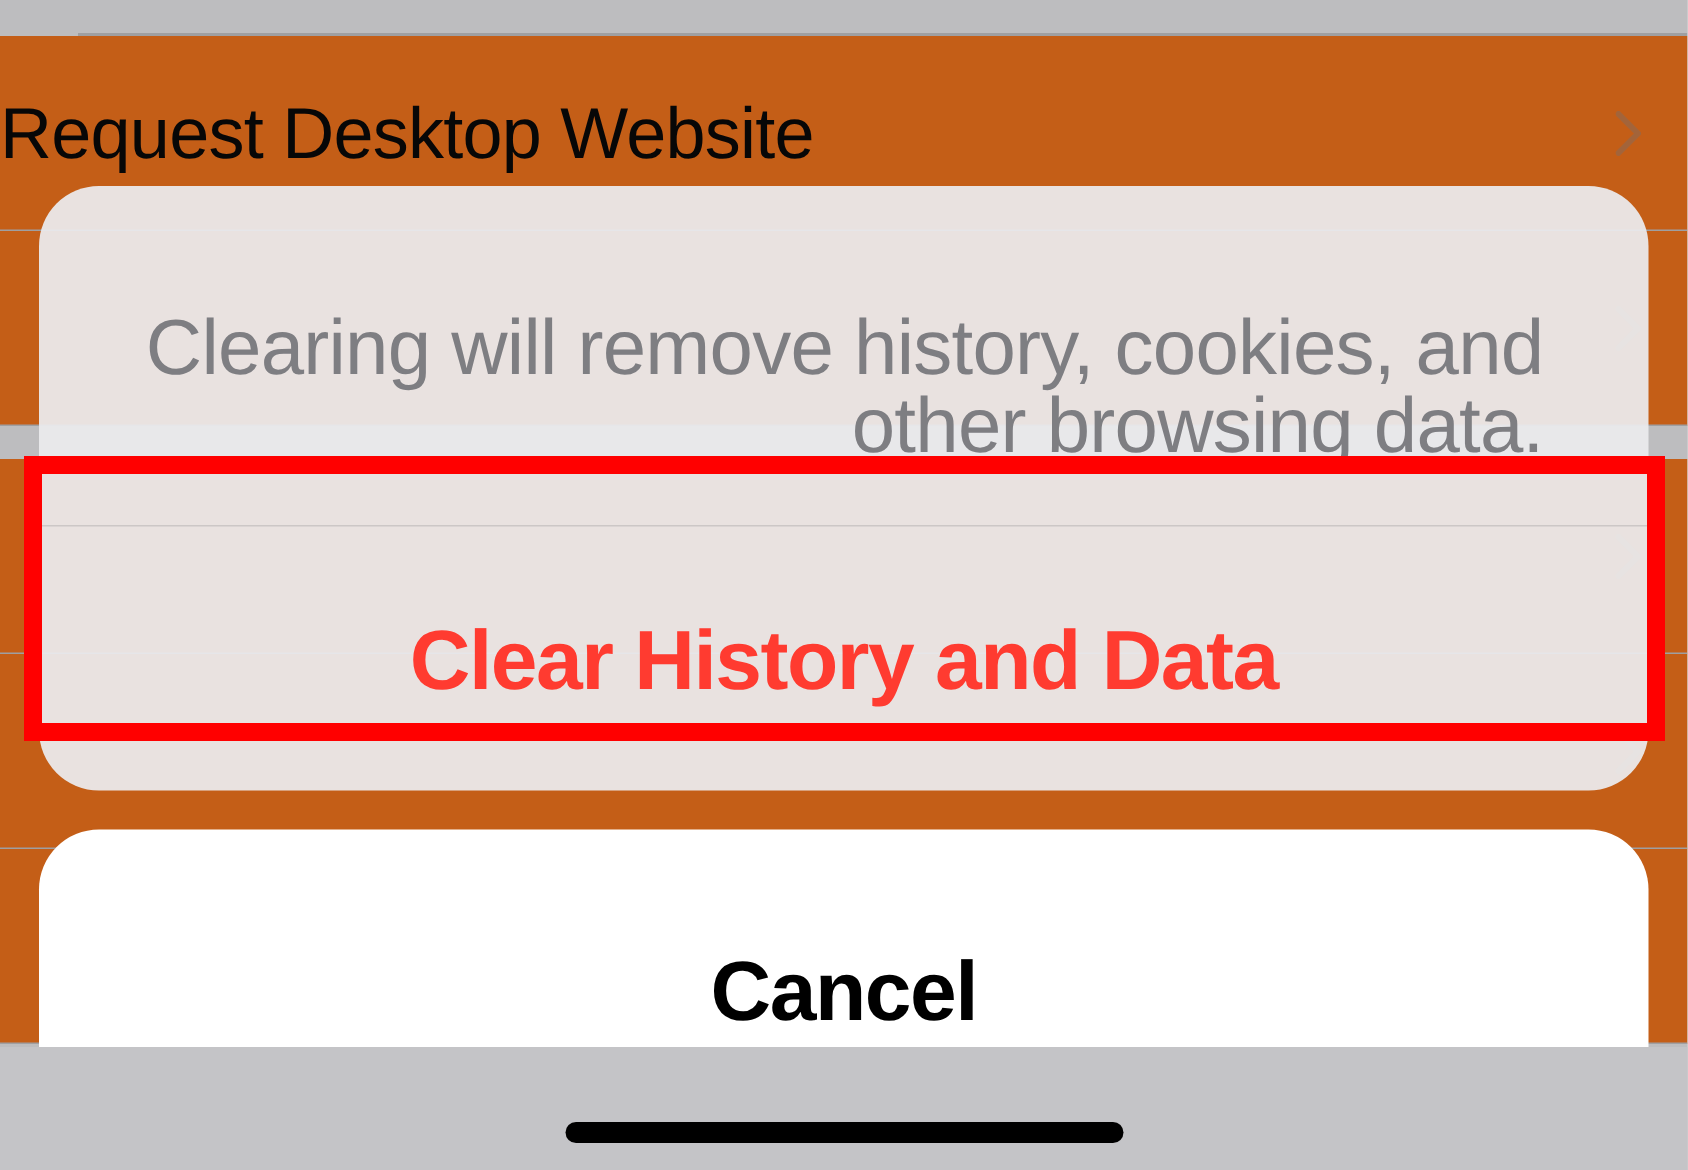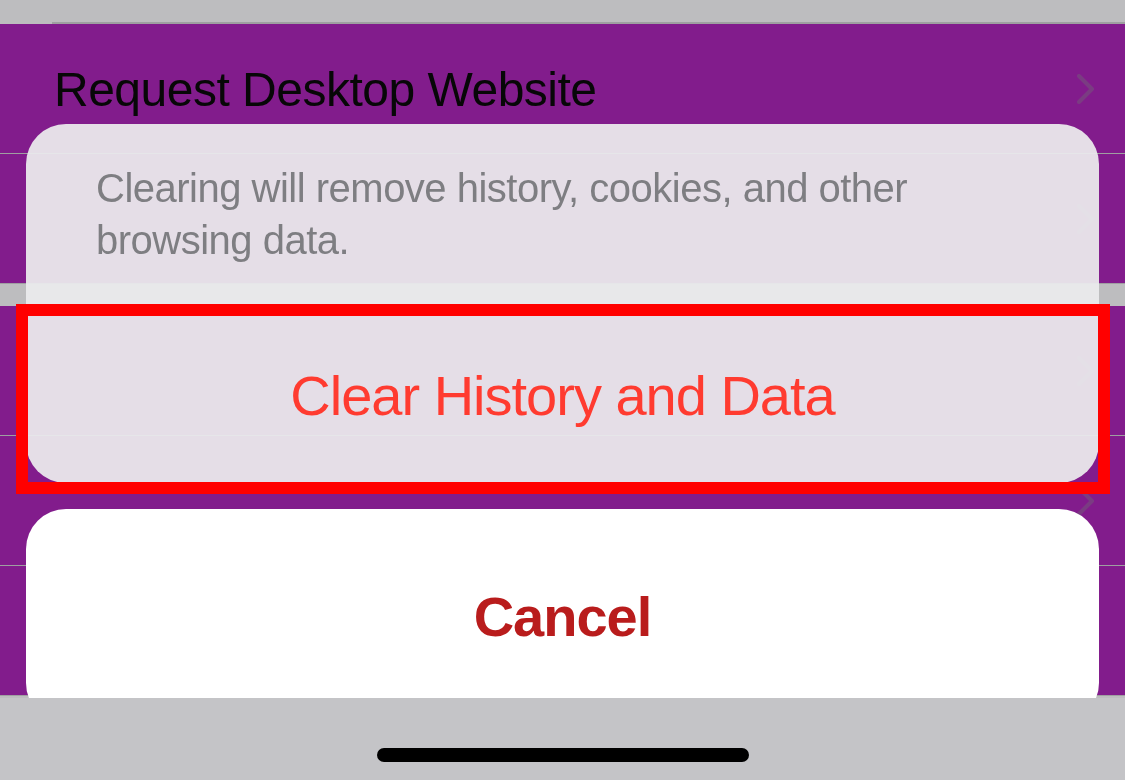--- a/index.html
+++ b/index.html
@@ -38,10 +38,9 @@
       left: 0;
       right: 0;
       height: 130px;
-      background: #a21caf;
+      background: #f97316;
       display: flex;
       align-items: center;
-      padding-left: 54px;
       padding-right: 30px;
       box-shadow: inset 0 -1px 0 #c8c8cb;
       text-align: right;

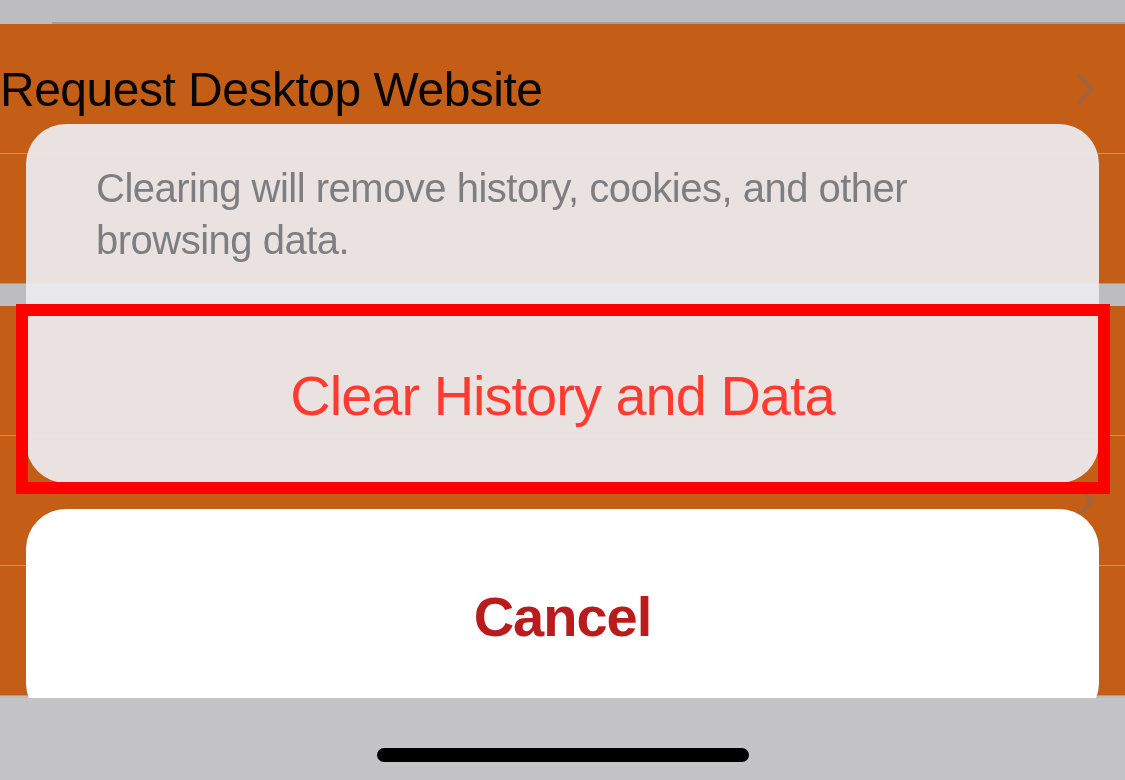--- a/index.html
+++ b/index.html
@@ -83,12 +83,13 @@
     }
     .sheet-message {
       padding: 38px 70px 40px;
-      text-align: left;
-      font-size: 40px;
+      text-align: right;
+      font-size: 52px;
       line-height: 52px;
       letter-spacing: -0.5px;
       color: #7e7e82;
       border-bottom: 1px solid rgba(120,120,120,0.25);
+      margin-top: 44px;
     }
     .sheet-action {
       height: 176px;

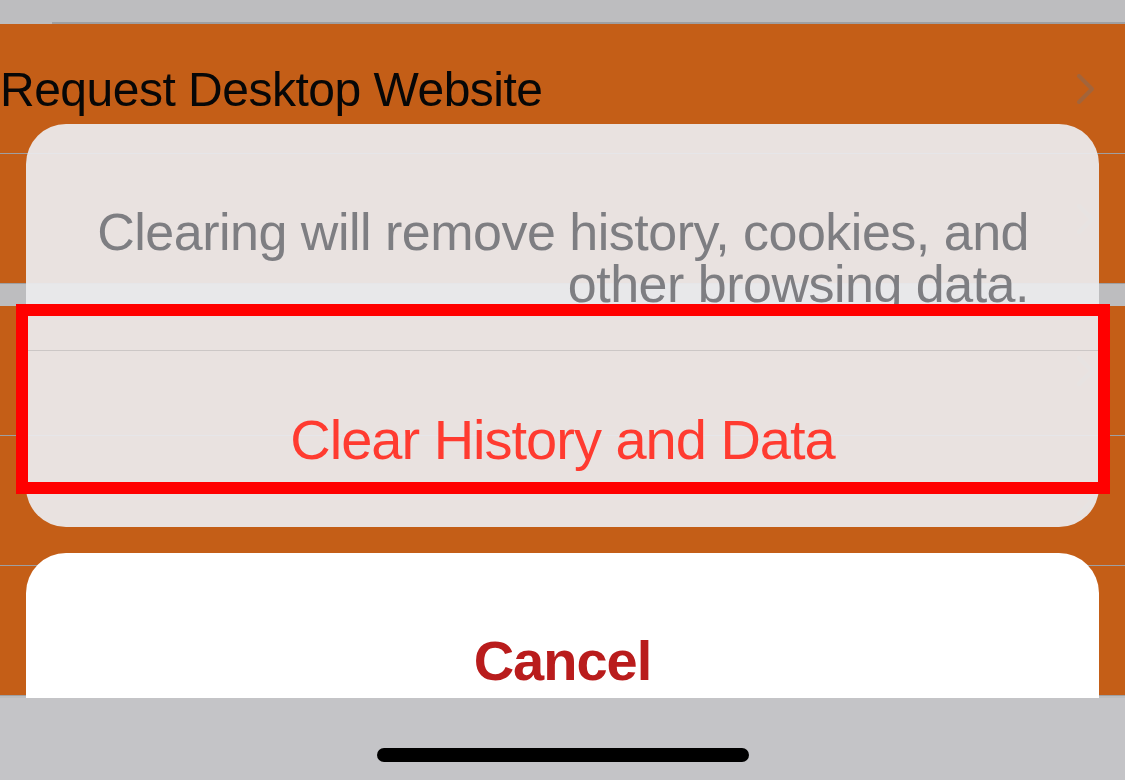--- a/index.html
+++ b/index.html
@@ -98,7 +98,7 @@
       justify-content: center;
       font-size: 56px;
       letter-spacing: -1px;
-      font-weight: 400;
+      font-weight: 700;
       color: #ff3b30;
     }
     .cancel-group {

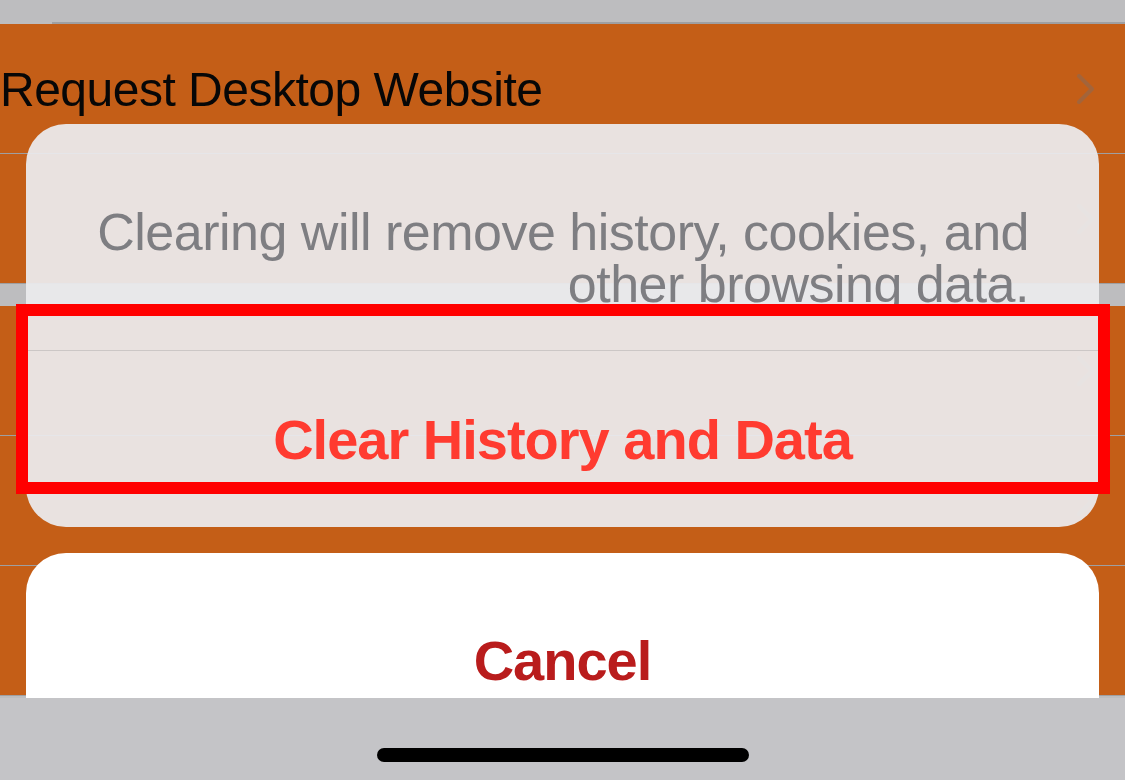--- a/index.html
+++ b/index.html
@@ -115,7 +115,7 @@
       font-size: 56px;
       font-weight: 600;
       letter-spacing: -1px;
-      color: #b91c1c;
+      color: #000000;
     }
 
     

